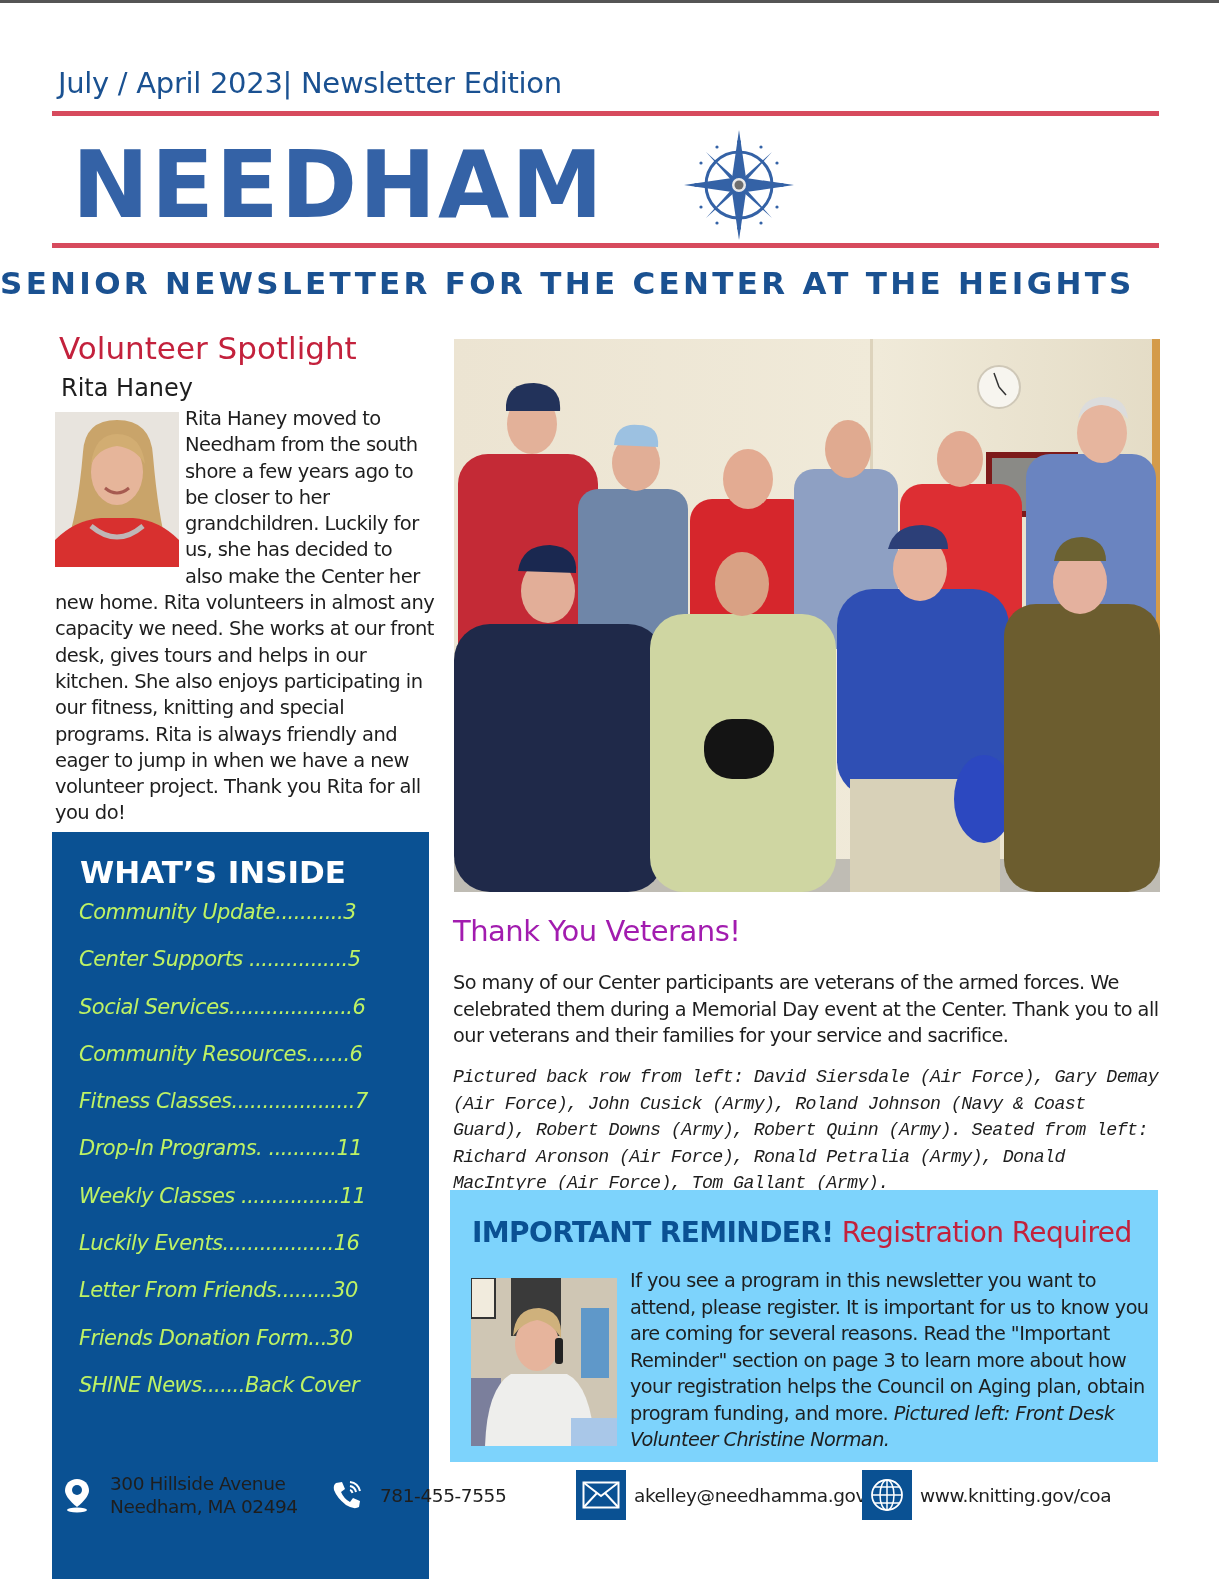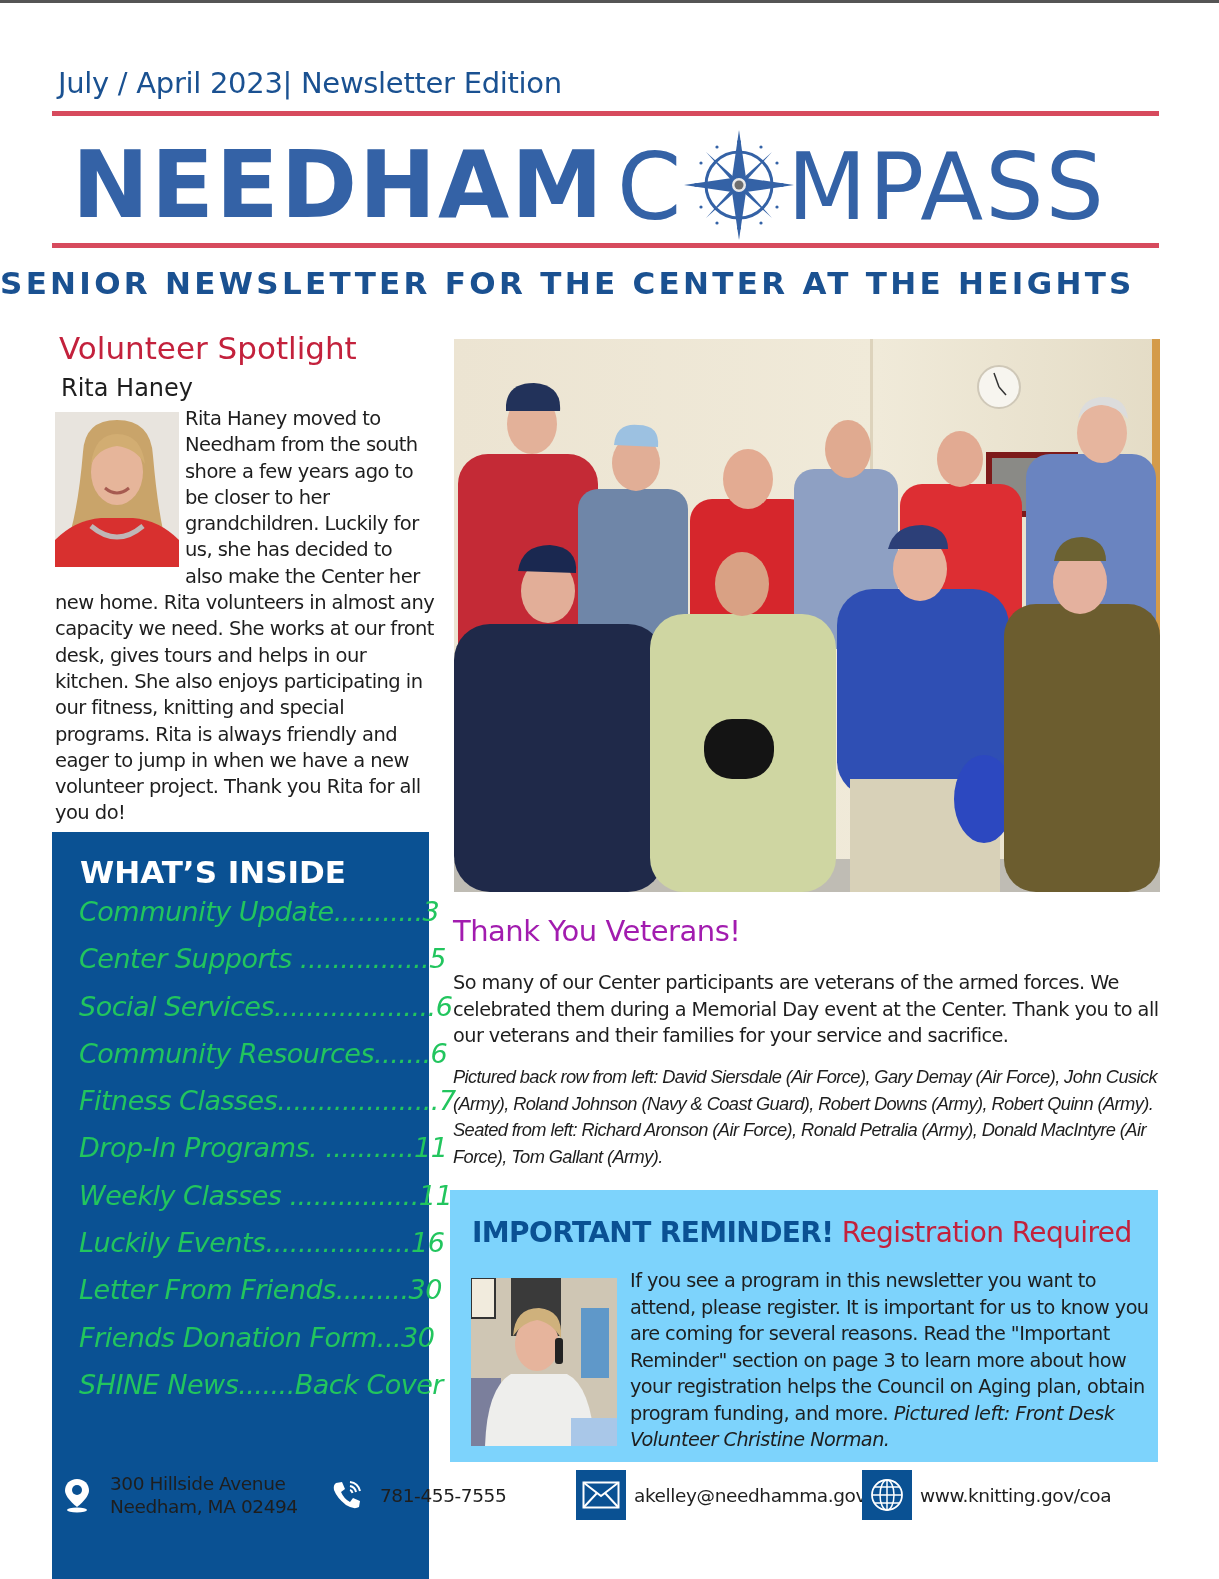--- a/index.html
+++ b/index.html
@@ -59,7 +59,6 @@
 
 <div class="masthead">
   <div class="mast-needham">NEEDHAM</div>
-  <div class="mast-compass"><span>C</span><span class="gap"></span><span>MPASS</span></div>
   <svg class="compass-icon" viewBox="0 0 110 110">
     <circle cx="55" cy="55" r="33" fill="none" stroke="#3462a6" stroke-width="3"></circle>
     <g fill="#3462a6">

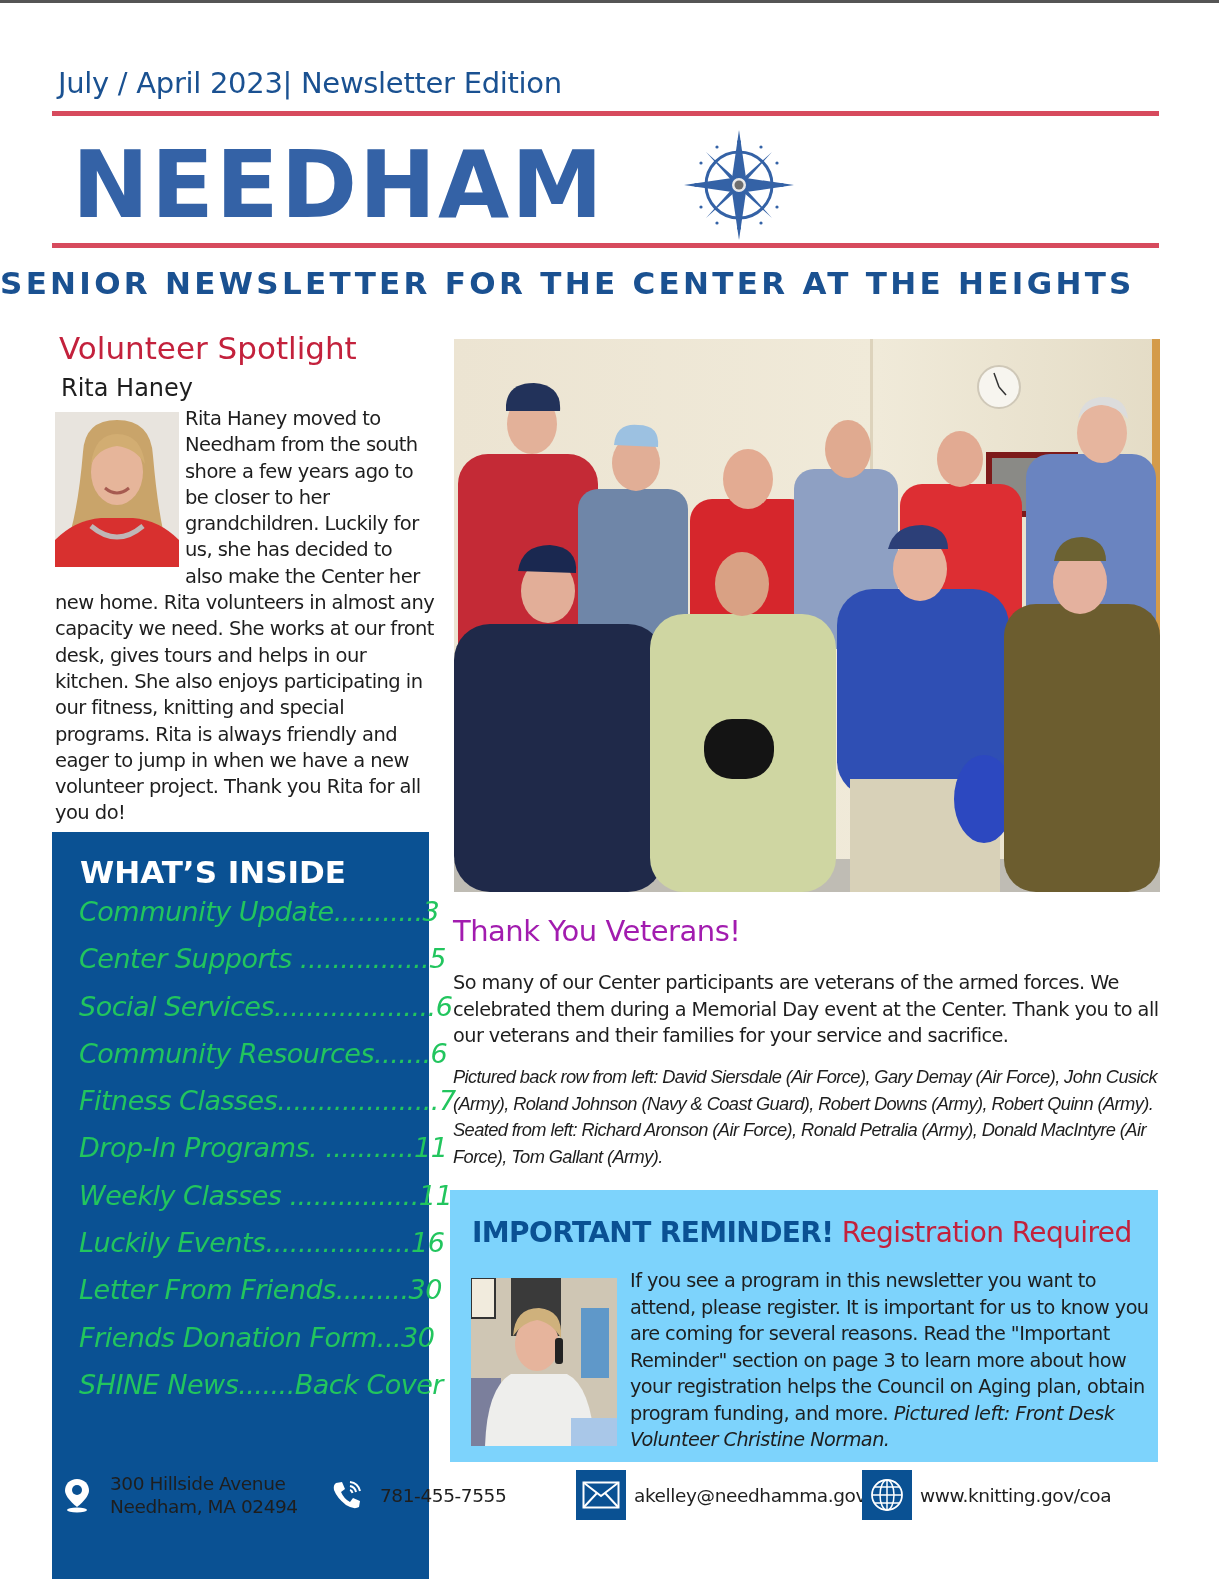--- a/index.html
+++ b/index.html
@@ -29,7 +29,7 @@
   .toc { position: absolute; left: 52px; top: 832px; width: 377px; height: 776px; background: #0a5193; }
   .toc-title { position: absolute; left: 28px; top: 22px; font-size: 31px; font-weight: bold; color: #ffffff; font-family: "DejaVu Sans", sans-serif; }
   .toc-list { position: absolute; left: 27px; top: 64px; list-style: none; }
-  .toc-list li { font-style: italic; color: #22c55e; font-size: 27px; height: 47.3px; line-height: 32px; white-space: nowrap; font-family: "DejaVu Sans", sans-serif; letter-spacing: -0.5px; }
+  .toc-list li { font-style: italic; color: #bef264; font-size: 21px; height: 47.3px; line-height: 32px; white-space: nowrap; font-family: "DejaVu Sans", sans-serif; letter-spacing: -0.5px; }
 
   .vet-photo { position: absolute; left: 454px; top: 339px; width: 706px; height: 553px; overflow: hidden; background: #e6dfcf; }
 

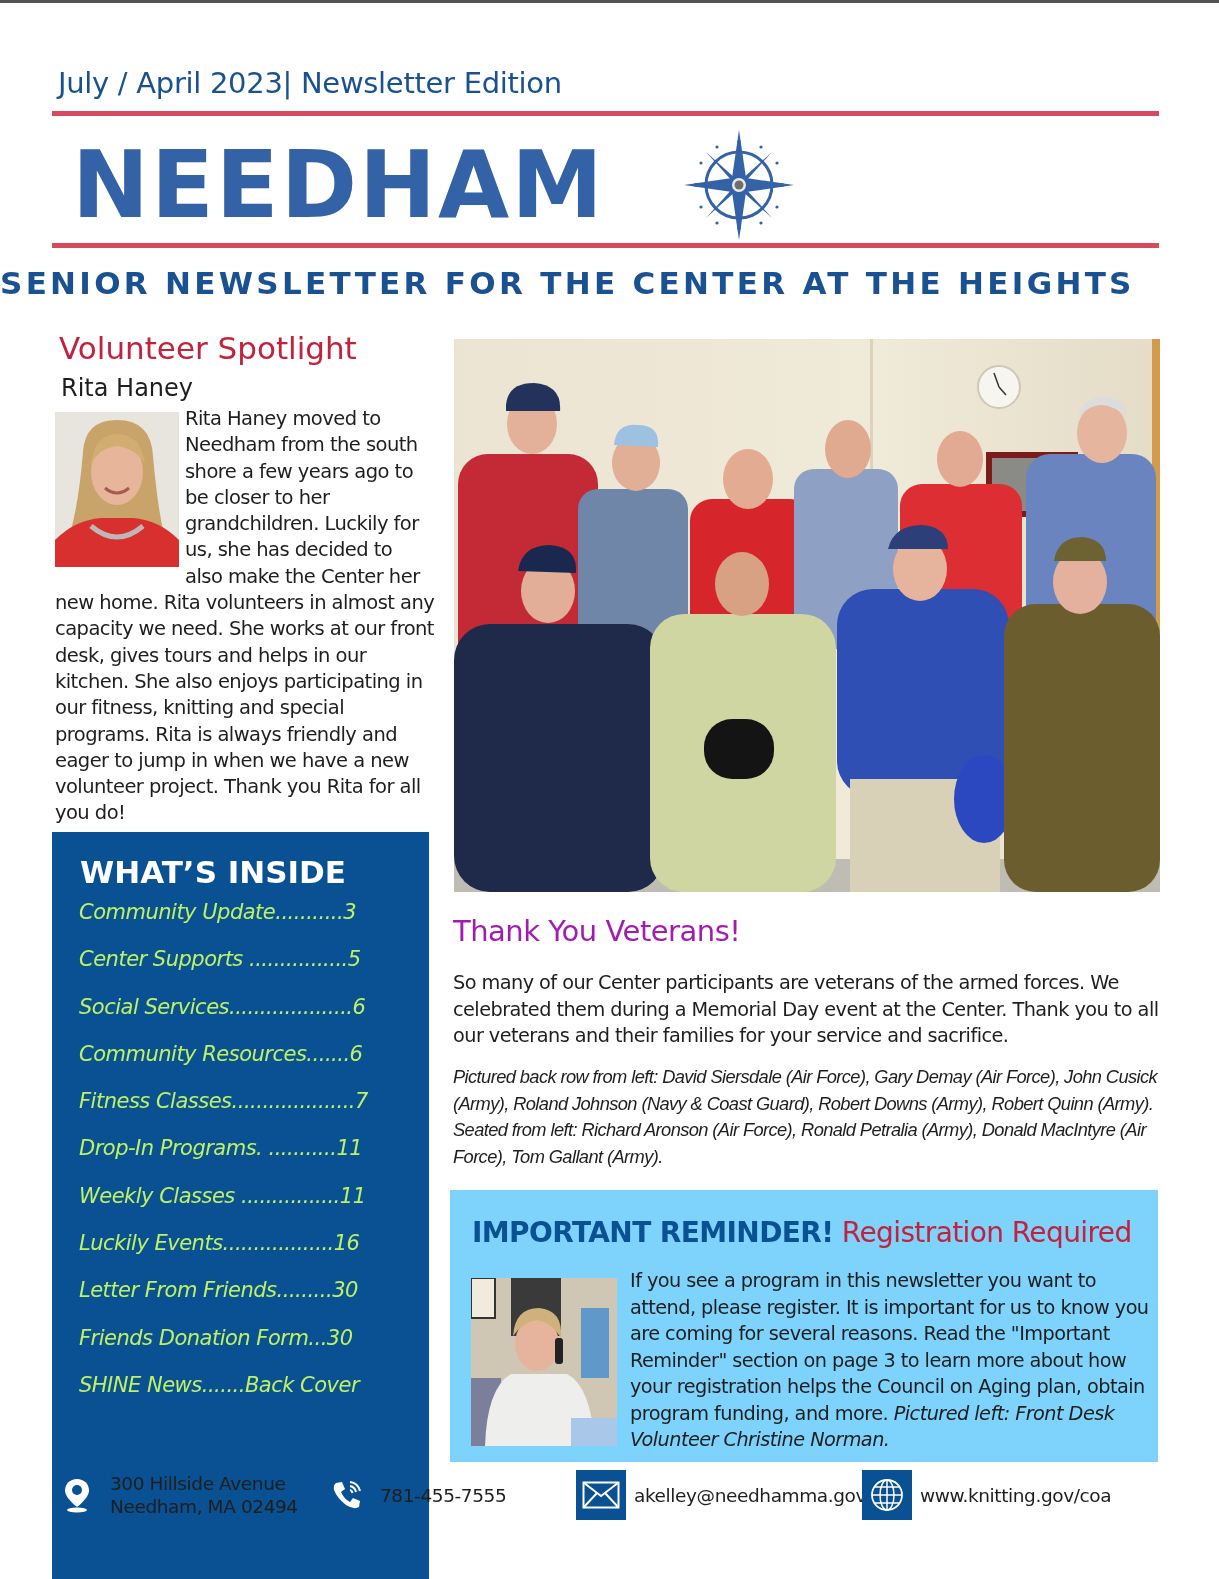--- a/index.html
+++ b/index.html
@@ -35,7 +35,7 @@
 
   .ty-title { position: absolute; left: 453px; top: 914px; font-size: 29px; color: #a21caf; font-family: "DejaVu Sans", sans-serif; letter-spacing: -0.5px; }
   .ty-body { position: absolute; left: 453px; top: 970px; width: 710px; font-size: 19.3px; line-height: 26.5px; color: #1e1e1e; font-family: "DejaVu Sans", sans-serif; letter-spacing: -0.55px; }
-  .ty-caption { position: absolute; left: 453px; top: 1064px; width: 715px; font-size: 18.3px; line-height: 26.5px; font-style: italic; color: #1e1e1e; font-family: Liberation Sans, sans-serif; letter-spacing: -0.6px; }
+  .ty-caption { position: absolute; left: 453px; top: 1064px; width: 715px; font-size: 18.3px; line-height: 26.5px; font-style: italic; color: #1e1e1e; font-family: Liberation Mono, monospace; letter-spacing: -0.6px; }
 
   .reminder { position: absolute; left: 450px; top: 1190px; width: 708px; height: 272px; background: #7dd3fc; }
   .rem-title { position: absolute; left: 22px; top: 26px; font-size: 28px; white-space: nowrap; font-family: "DejaVu Sans", sans-serif; letter-spacing: -0.6px; }

